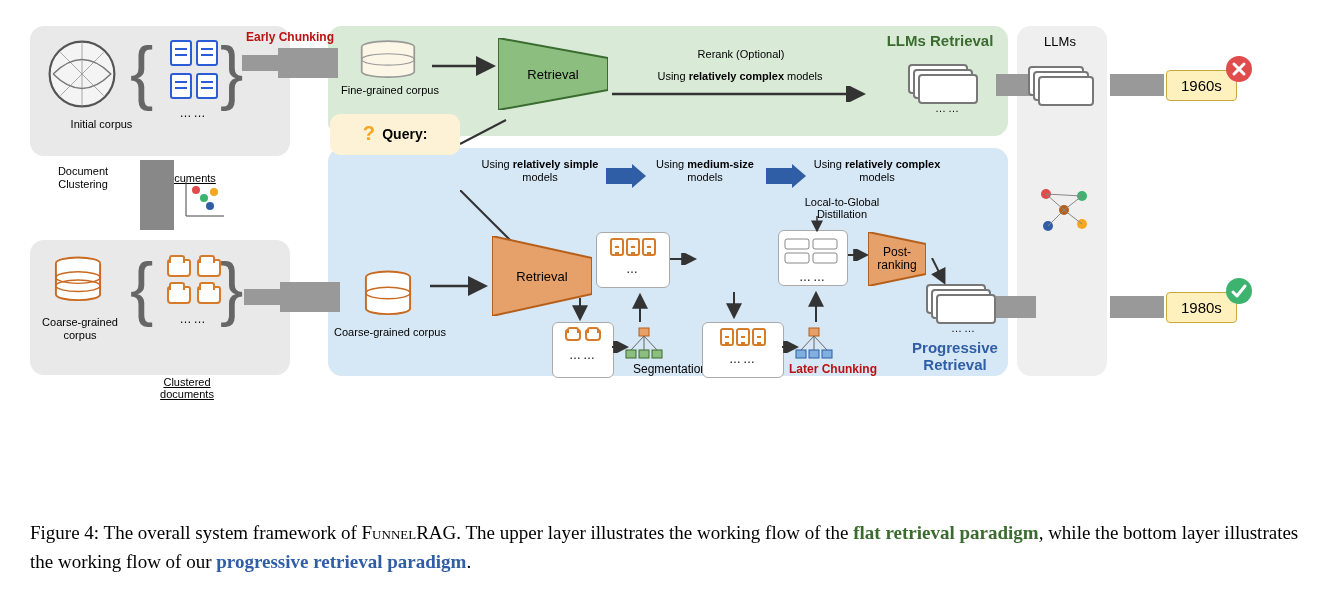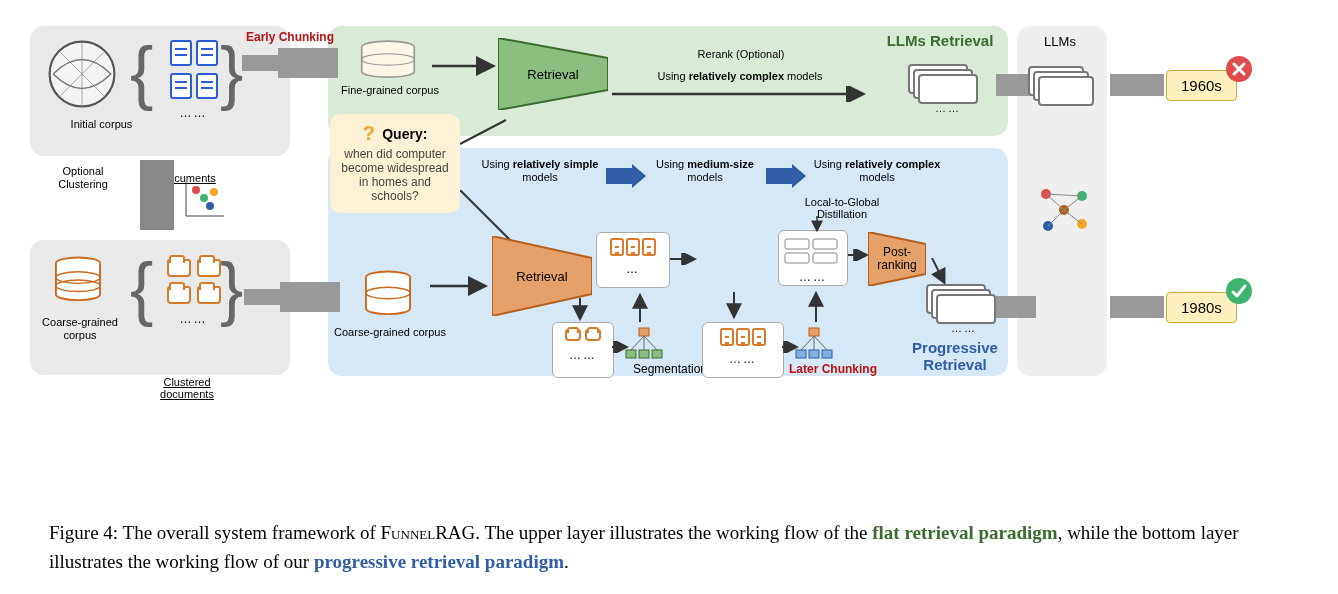--- a/index.html
+++ b/index.html
@@ -241,7 +241,6 @@
   <div class="query-box" style="left:300px;top:94px;">
     <span class="q-mark">?</span>
     <span class="q-label">Query:</span>
-    <div class="q-text">when did computer become widespread in homes and schools?</div>
   </div>
 
   <div class="arrow" style="left:430px;top:96px;">

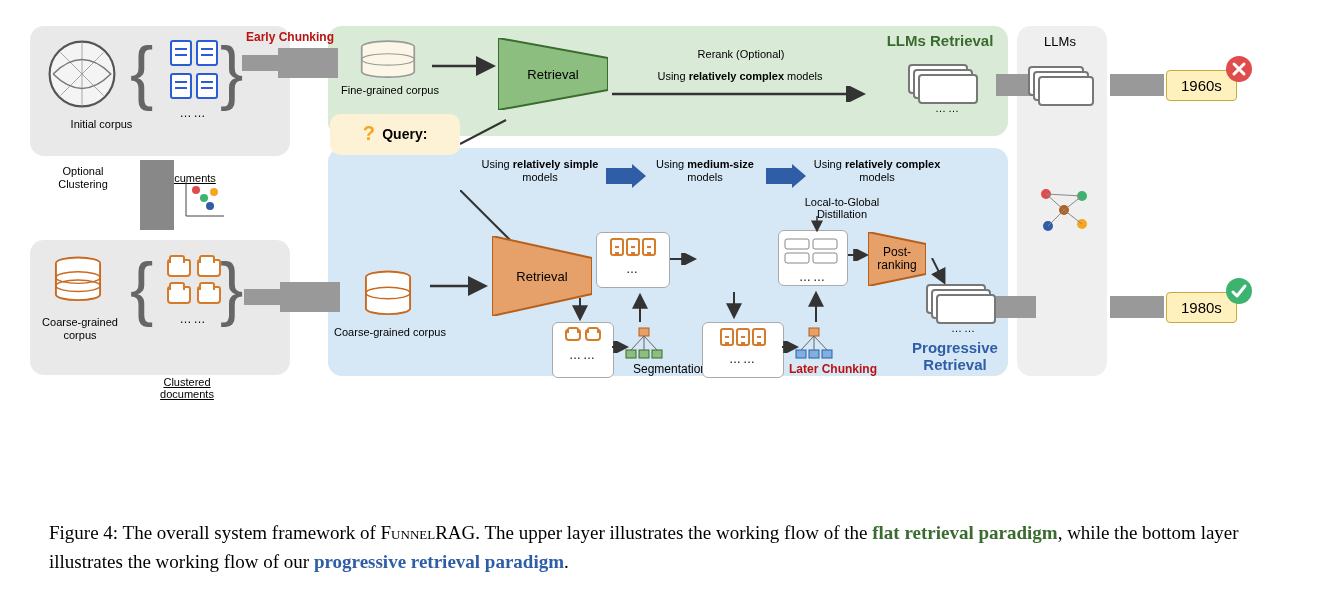--- a/index.html
+++ b/index.html
@@ -135,7 +135,7 @@
   <div class="lbl under" style="left:118px;top:108px;width:80px;">Documents</div>
 
   <div class="lbl" style="left:8px;top:145px;width:90px;line-height:1.2;">
-    <span>Optional Clustering</span>
+    <span>Document Clustering</span>
   </div>
   <div class="arrow" style="left:110px;top:140px;">
     <svg width="34" height="70">

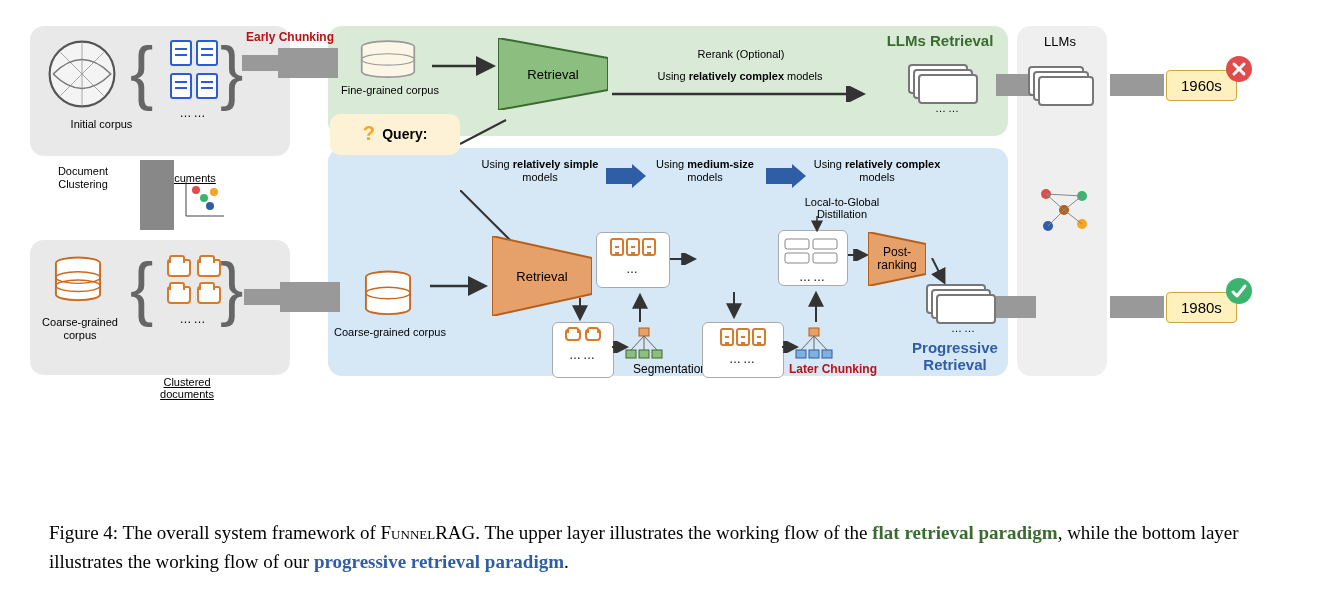--- a/index.html
+++ b/index.html
@@ -97,7 +97,7 @@
   .mini .docicon{ width:14px; height:18px; margin:1px;}
   .mini .foldericon{ width:16px; height:12px; margin:2px;}
   .mini .foldericon::before{ width:8px; height:4px; top:-4px;}
-  .caption{ position:absolute; bottom:18px; left:30px; right:30px; font-family:"Times New Roman",serif; font-size:19px; line-height:1.5;margin-left:19px; }
+  .caption{ position:absolute; bottom:18px; left:30px; right:30px; font-family:"Times New Roman",serif; font-size:19px; line-height:1.5; }
   .caption .sc{ font-variant:small-caps; }
   .caption .hg{ color:#3a6b2f; font-weight:bold;}
   .caption .hb{ color:#2f5ea7; font-weight:bold;}

